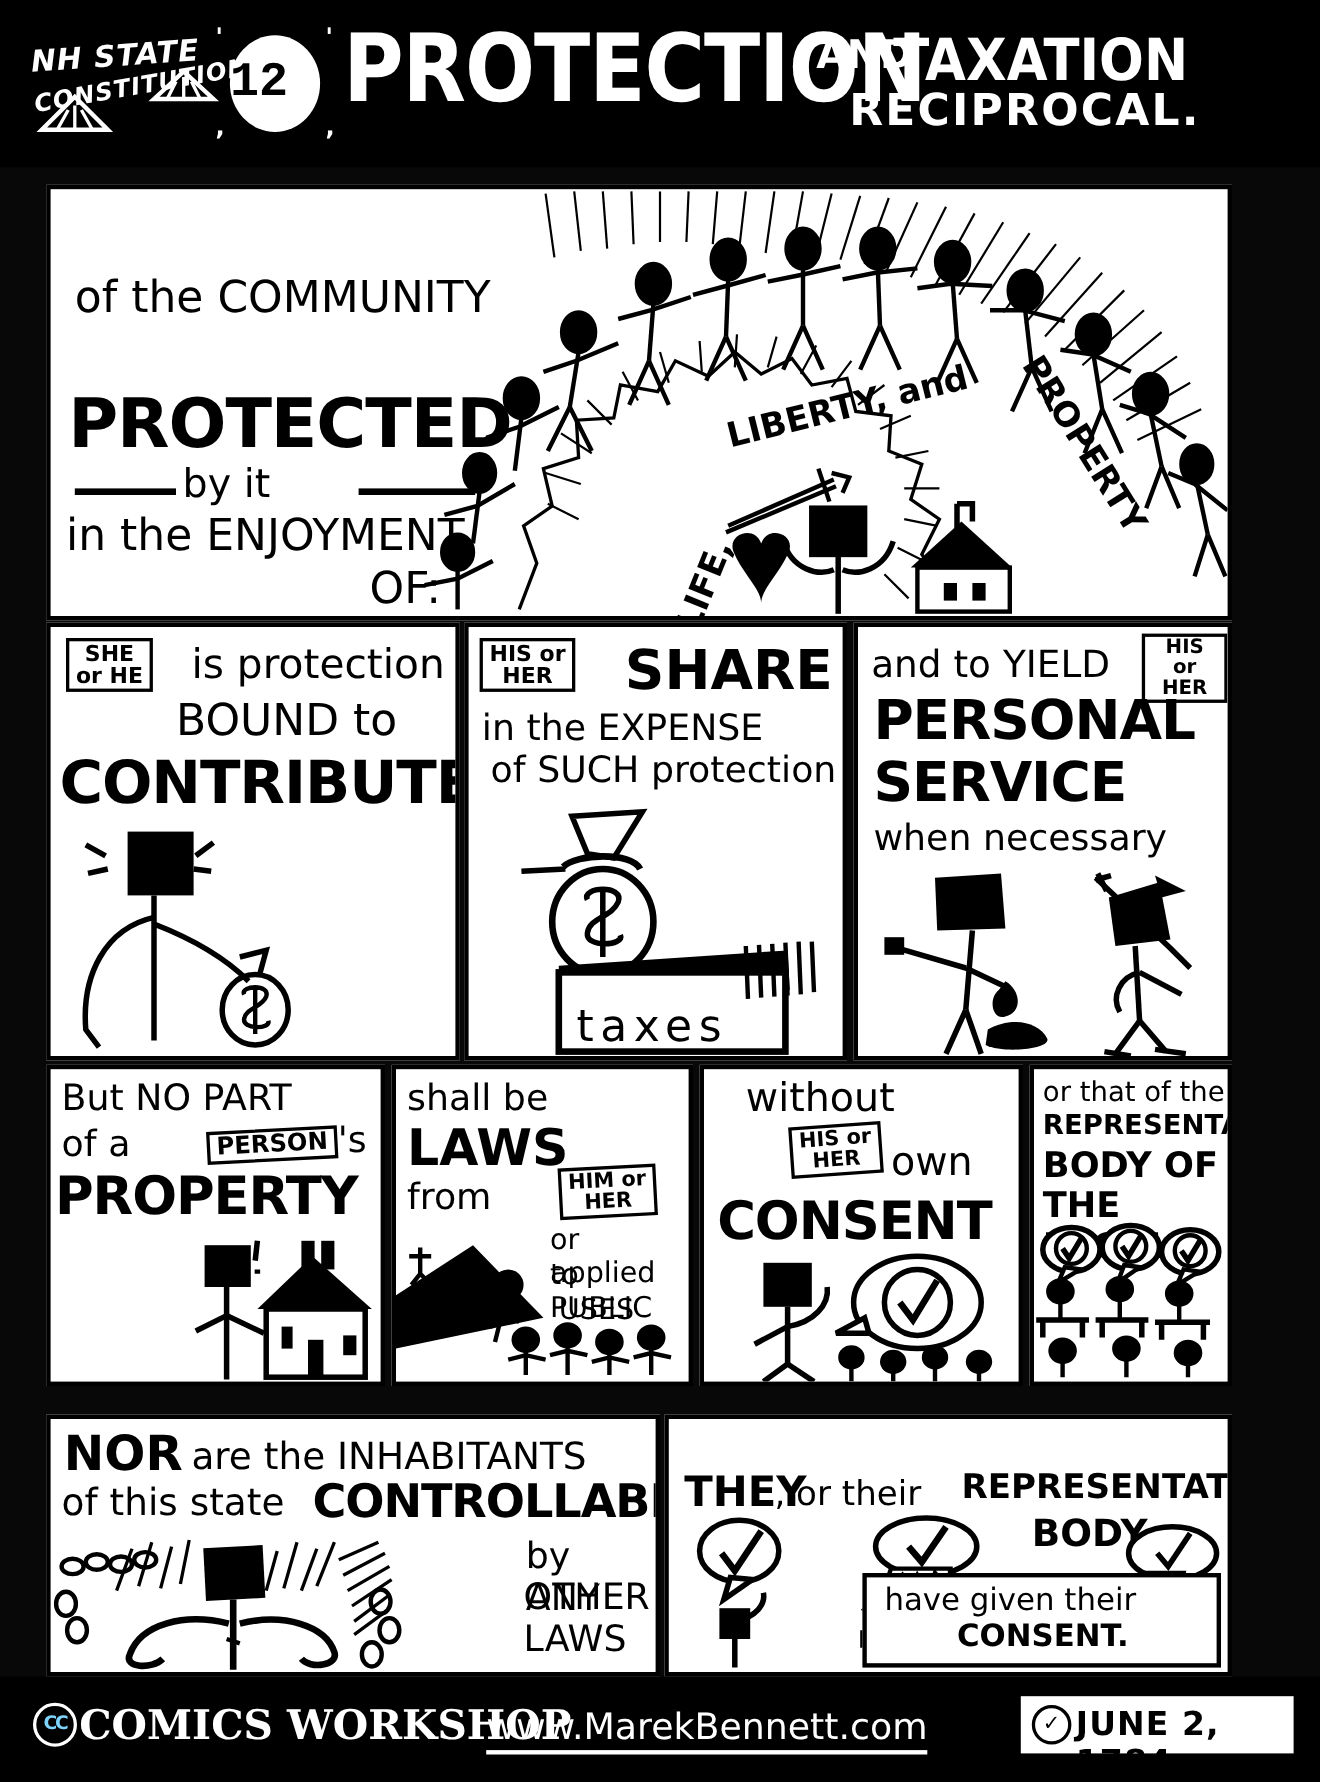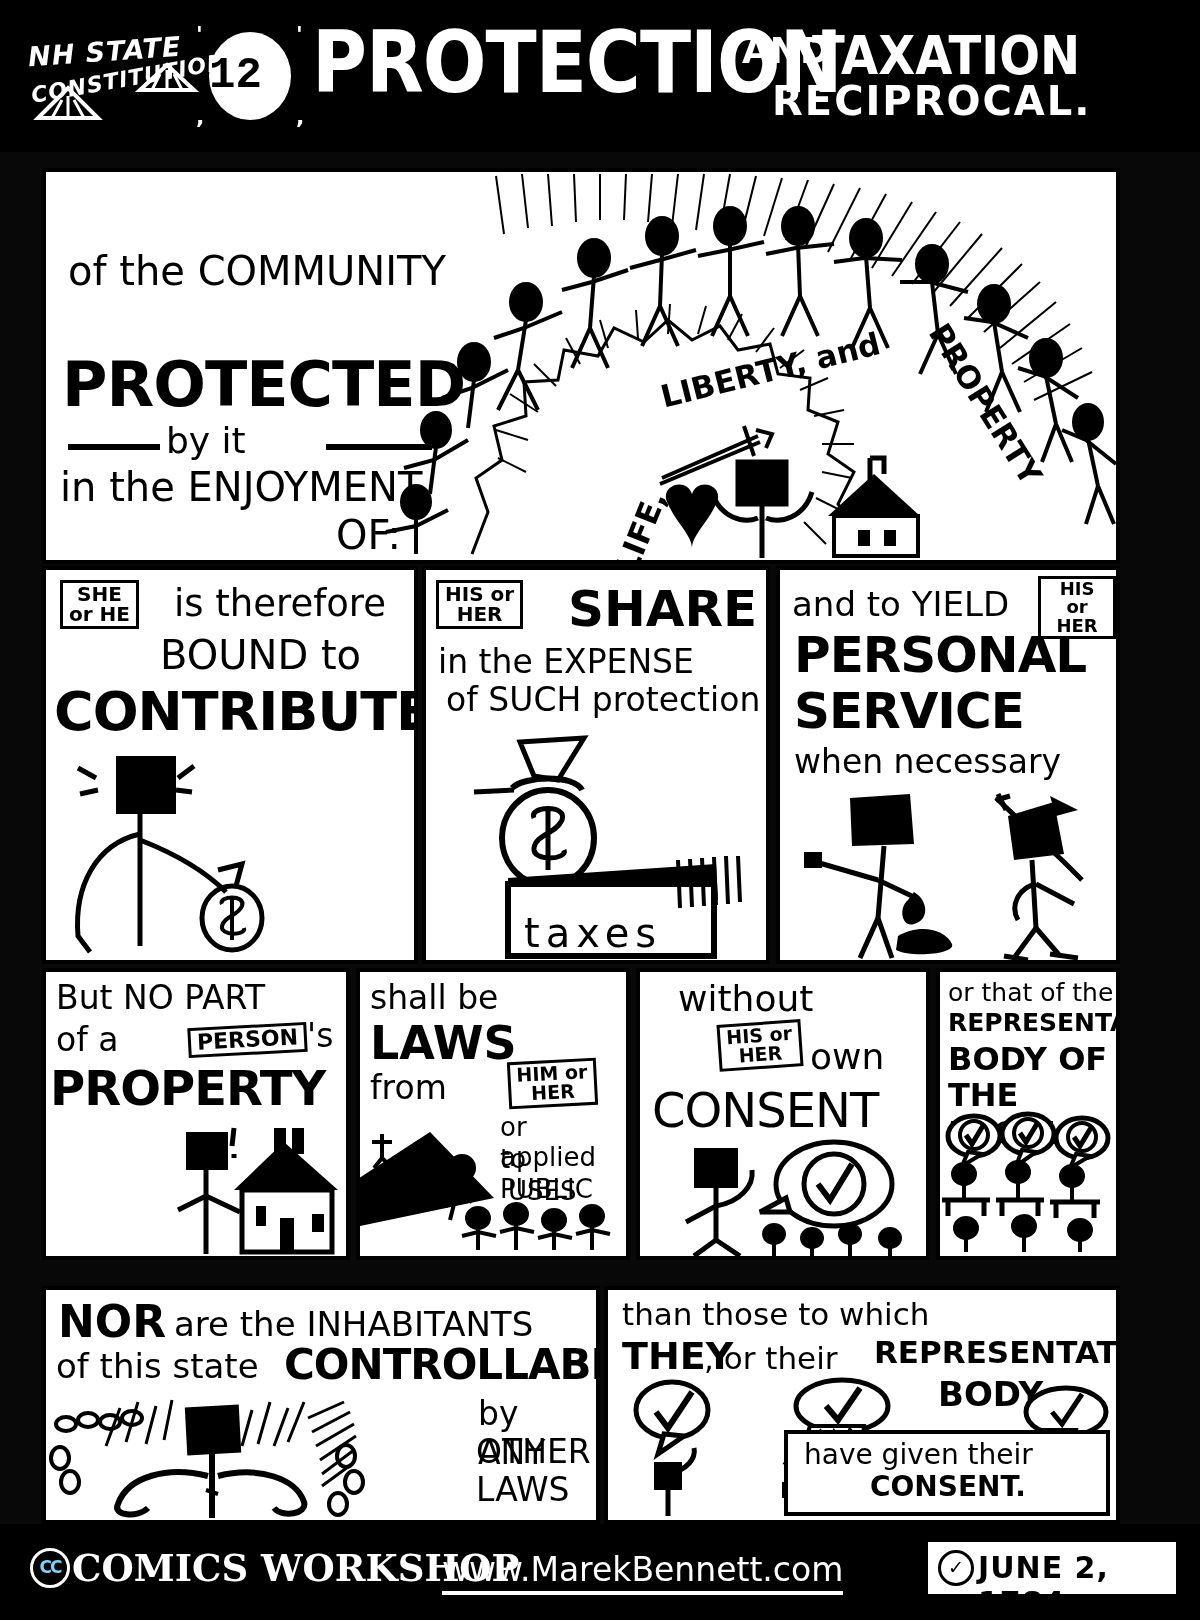--- a/index.html
+++ b/index.html
@@ -329,7 +329,7 @@
       <span class="boxed" style="white-space:pre-line;">SHE
 or HE</span>
     </div>
-    <div class="ink hand b">is therefore</div>
+    <div class="ink hand b">is protection</div>
     <div class="ink hand c">BOUND to</div>
     <div class="ink hand d">CONTRIBUTE</div>
     <svg class="fig" style="left:10px;top:176px;" width="300" height="210" viewBox="0 0 300 210">

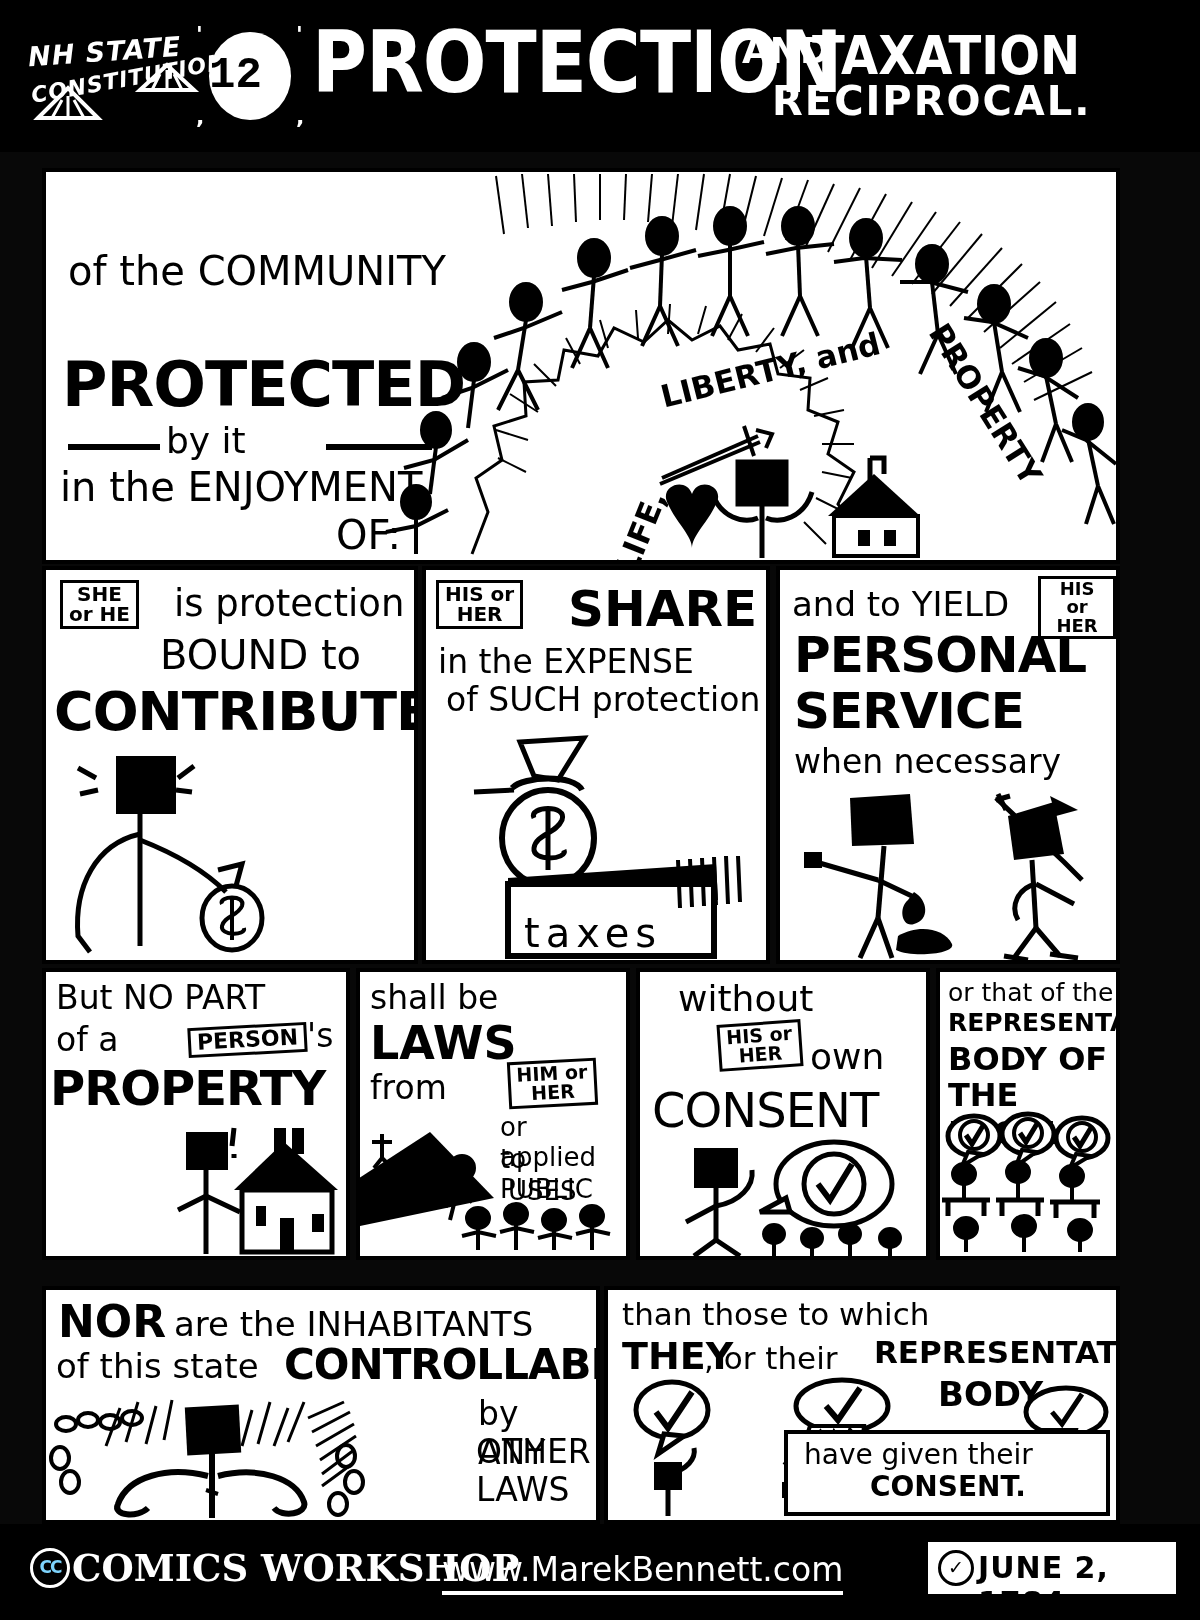--- a/index.html
+++ b/index.html
@@ -97,7 +97,7 @@
   #p7 .a{left:38px;top:6px;font-size:36px;}
   #p7 .b{left:78px;top:50px;}
   #p7 .c{left:170px;top:64px;font-size:36px;}
-  #p7 .d{left:12px;top:110px;font-size:48px;font-weight:normal;letter-spacing:-1px;}
+  #p7 .d{left:12px;top:110px;font-size:48px;font-weight:bold;letter-spacing:-1px;}
 
   #p8{left:936px;top:968px;width:176px;height:284px;}
   #p8 .a{left:8px;top:6px;font-size:25px;}

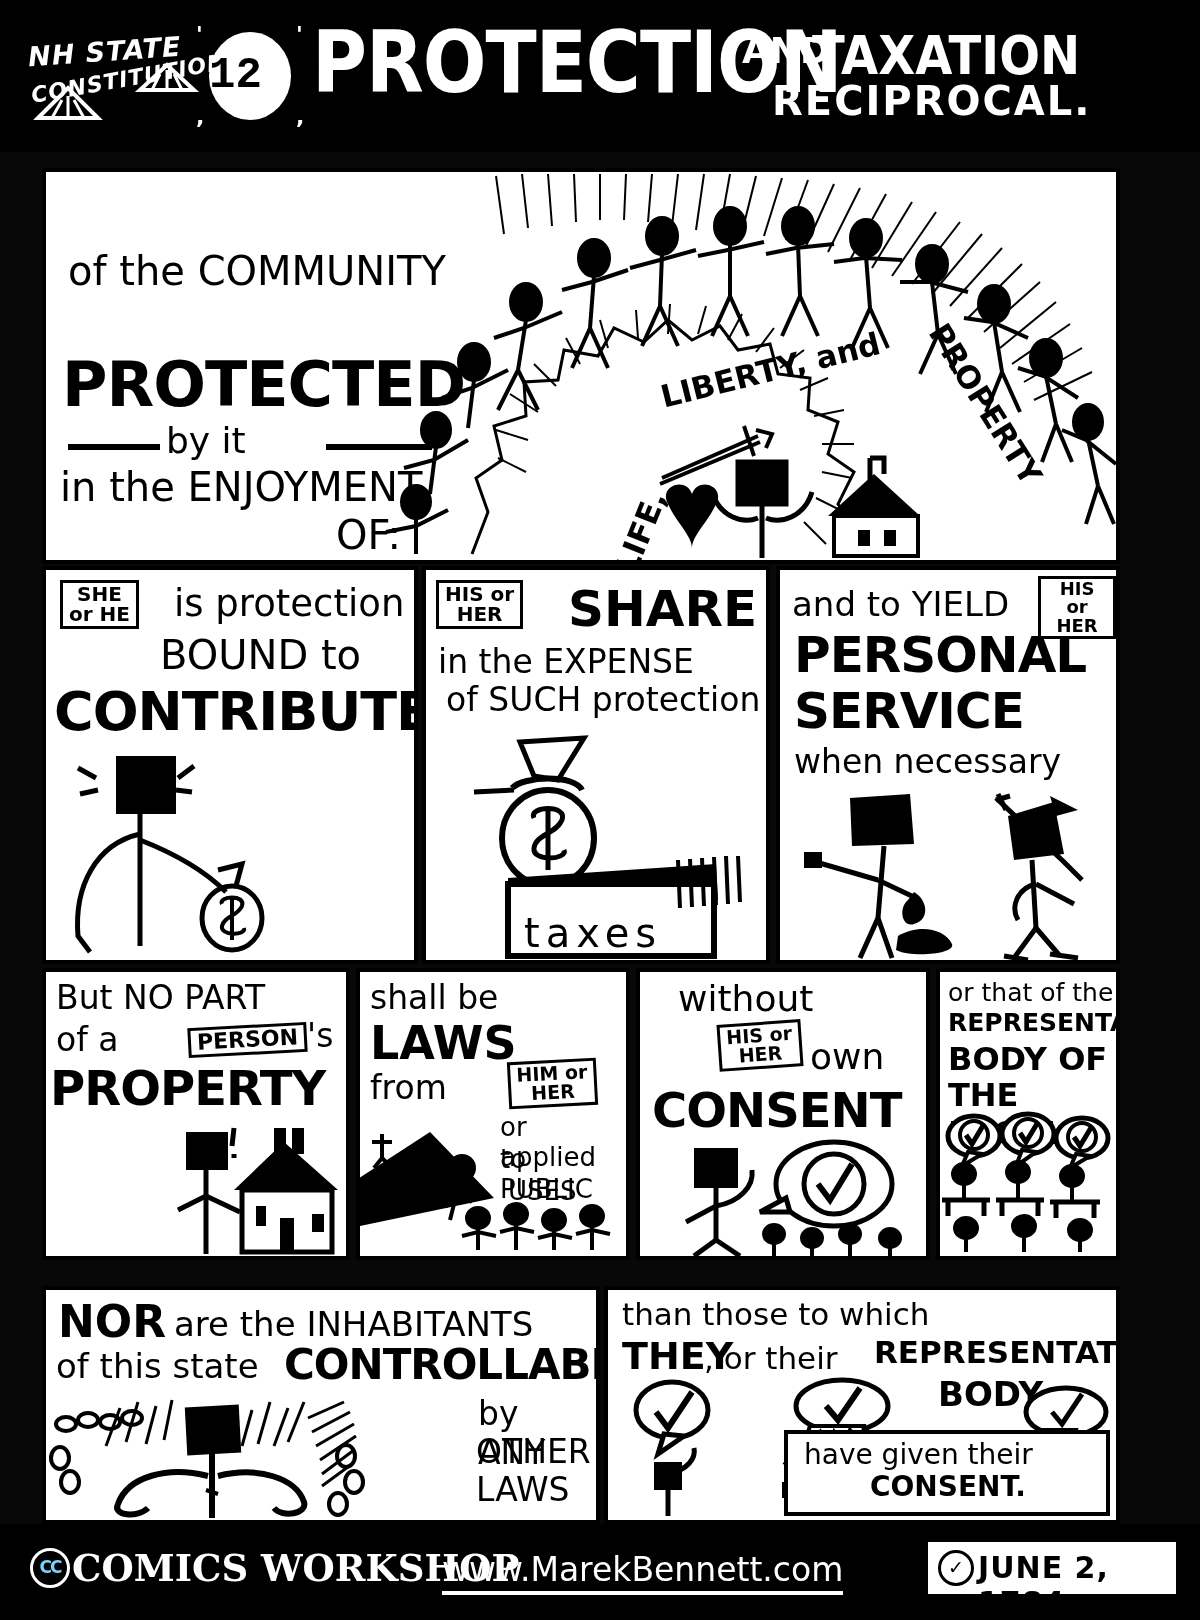--- a/index.html
+++ b/index.html
@@ -617,7 +617,6 @@
   </div>
 
   <div class="panel" id="p10">
-    <div class="ink hand a">than those to which</div>
     <div class="ink hand b">THEY</div>
     <div class="ink hand c">, or their</div>
     <div class="ink hand d">REPRESENTATIVE</div>

